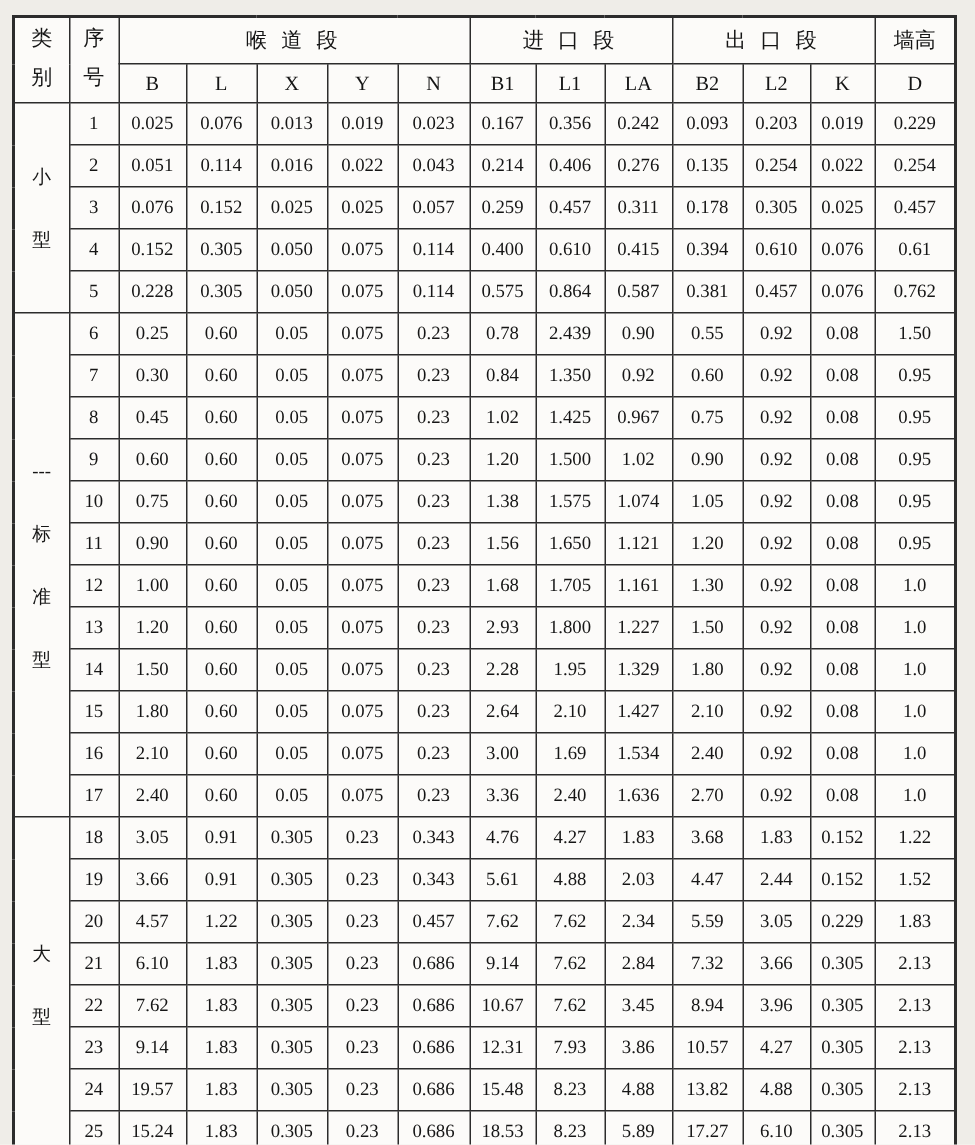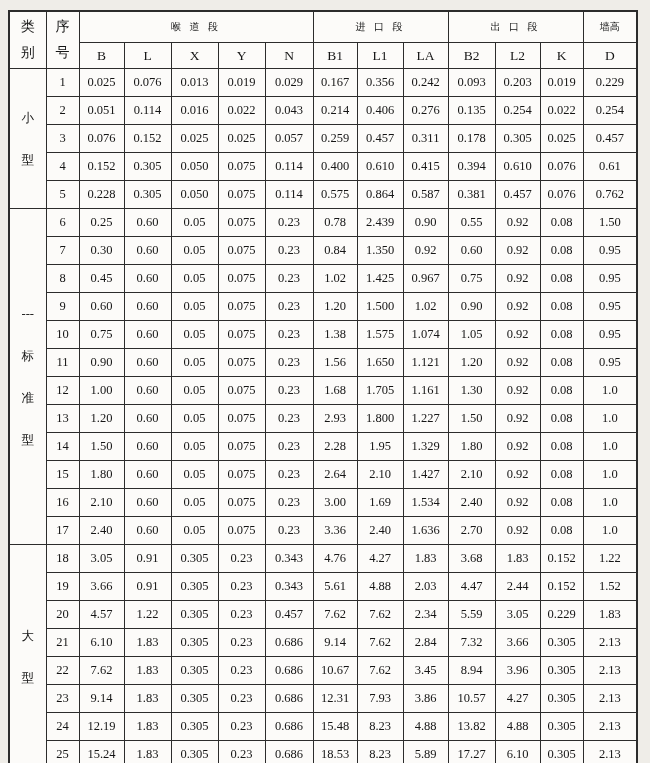--- a/index.html
+++ b/index.html
@@ -37,7 +37,7 @@
   }
   .dim-table thead td.grp {
     height: 30px;
-    font-size: 10px;
+    font-size: 14px;
     letter-spacing: 3px;
   }
   .dim-table thead td.sub {

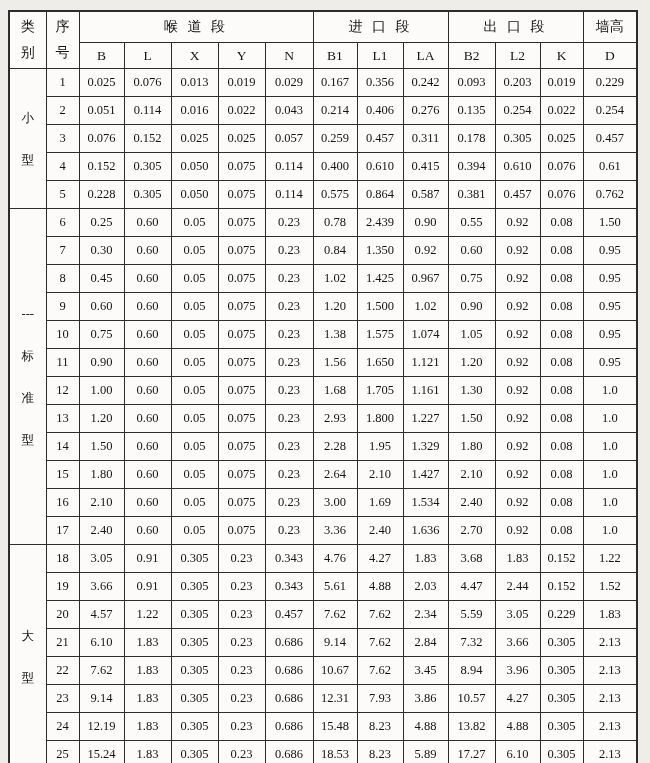--- a/index.html
+++ b/index.html
@@ -127,7 +127,7 @@
           <td>0.076</td>
           <td>0.013</td>
           <td>0.019</td>
-          <td>0.029</td>
+          <td>0.023</td>
           <td>0.167</td>
           <td>0.356</td>
           <td>0.242</td>

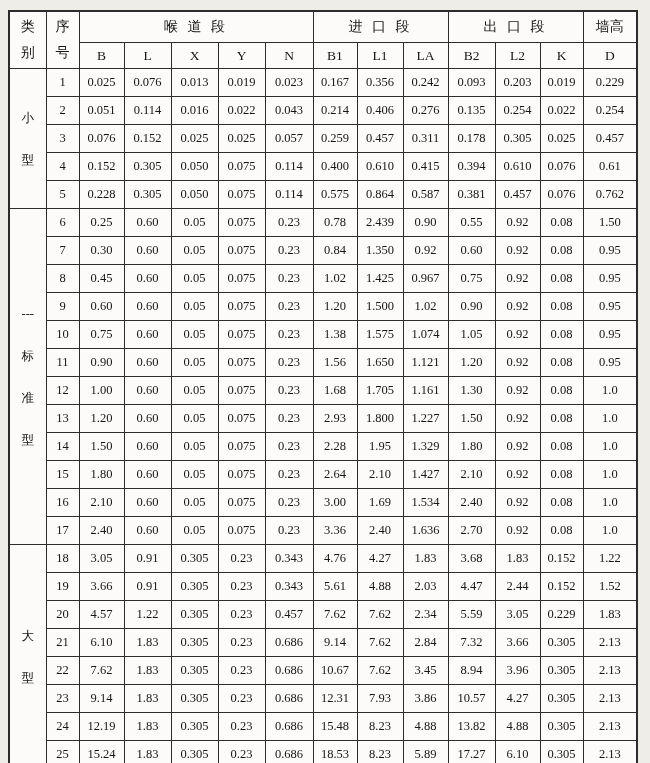--- a/index.html
+++ b/index.html
@@ -478,7 +478,7 @@
         </tr>
         <tr>
           <td>24</td>
-          <td>12.19</td>
+          <td>19.57</td>
           <td>1.83</td>
           <td>0.305</td>
           <td>0.23</td>

